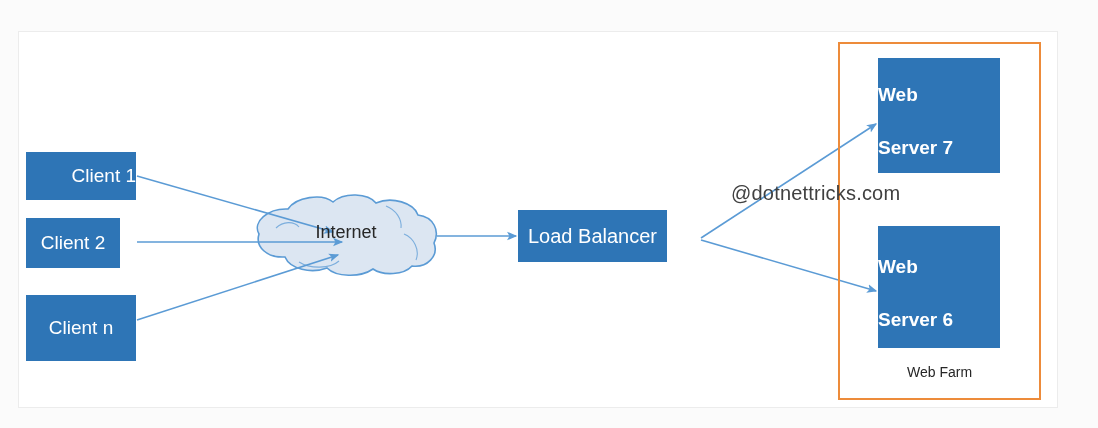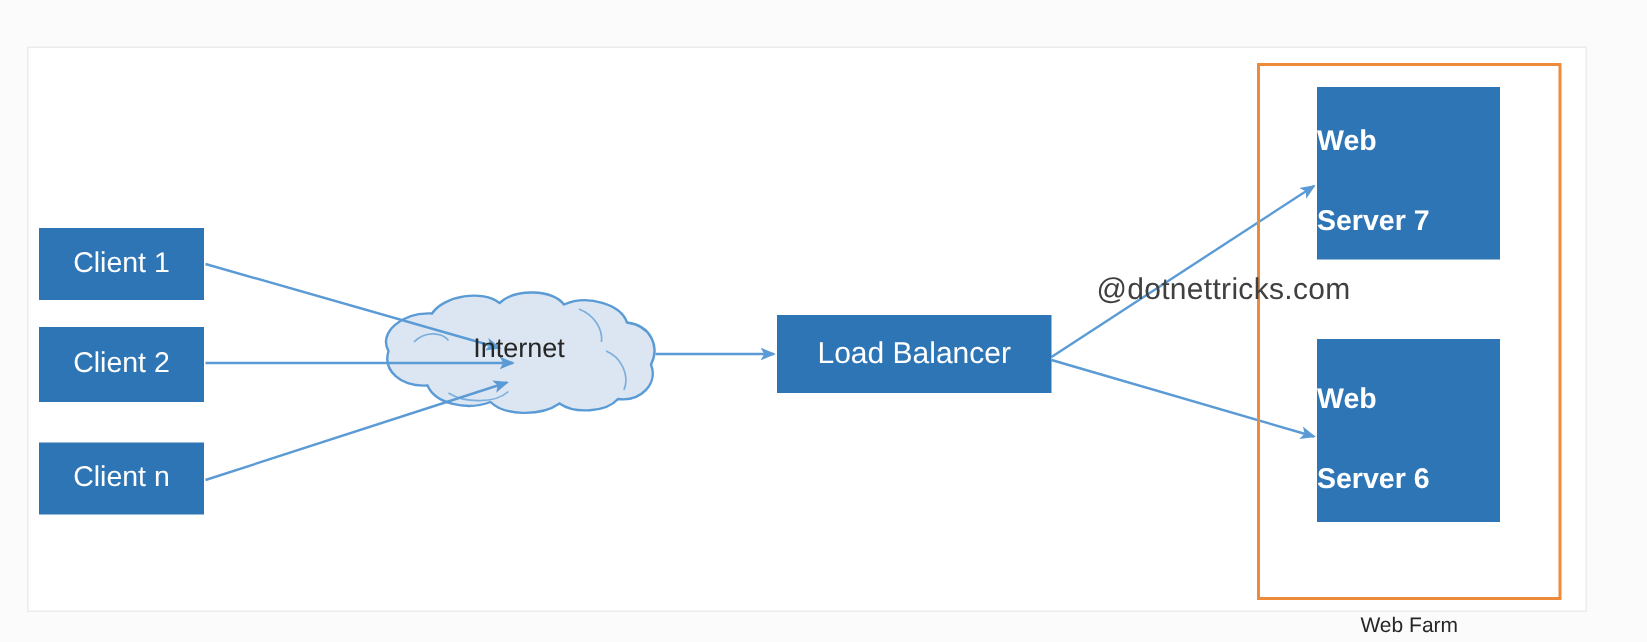--- a/index.html
+++ b/index.html
@@ -149,7 +149,7 @@
     <line x1="701" y1="240" x2="876" y2="291" stroke="#5B9BD5" stroke-width="1.6" marker-end="url(#arrowhead)"></line>
   </svg>
 
-  <div class="node-box client-box" style="left:26px; top:152px; width:110px; height:48px;">
+  <div class="node-box client-box" style="left:26px; top:152px; width:110px; height:48px;justify-content:flex-end;">
     <span>Client 1</span>
   </div>
   <div class="node-box client-box" style="left:26px; top:218px; width:110px; height:50px;">

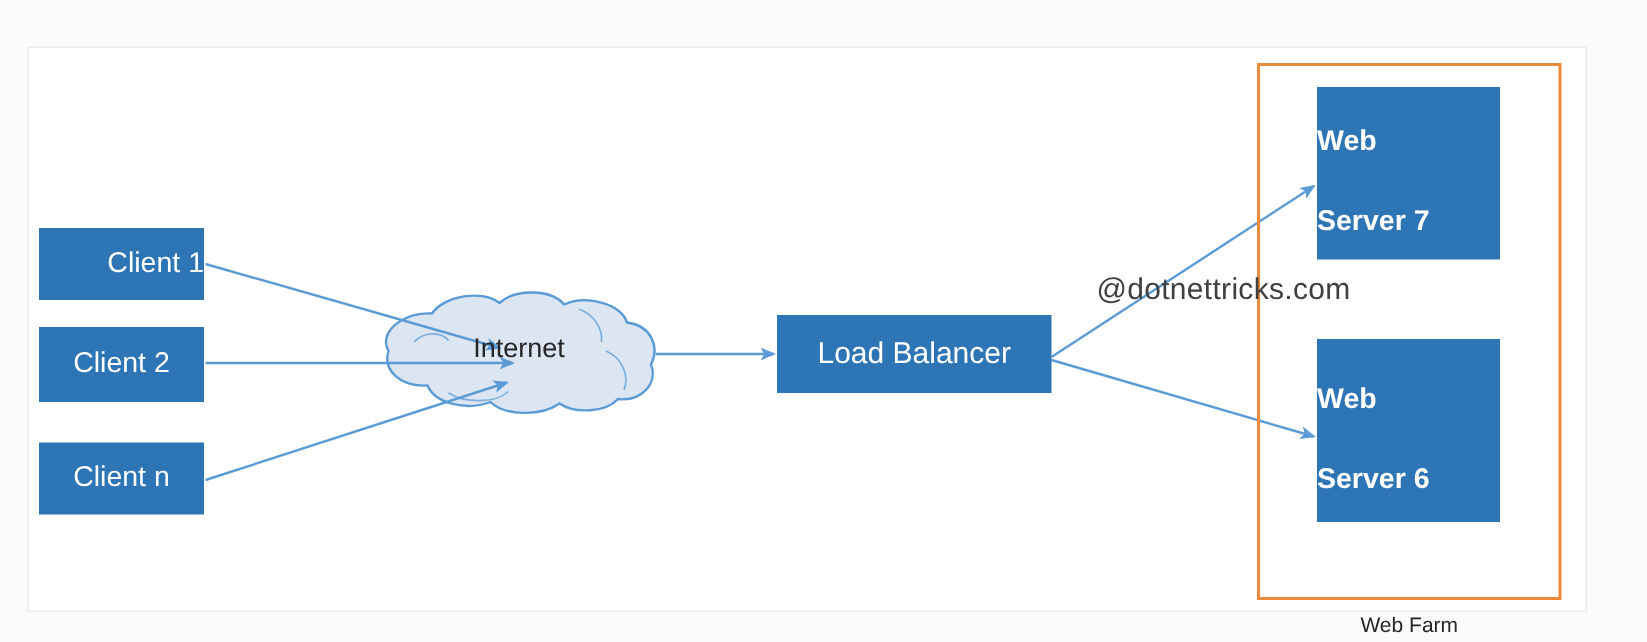--- a/index.html
+++ b/index.html
@@ -152,7 +152,7 @@
   <div class="node-box client-box" style="left:26px; top:152px; width:110px; height:48px;justify-content:flex-end;">
     <span>Client 1</span>
   </div>
-  <div class="node-box client-box" style="left:26px; top:218px; width:110px; height:50px;">
+  <div class="node-box client-box" style="left:26px; top:218px; width:94px; height:50px;">
     <span>Client 2</span>
   </div>
   <div class="node-box client-box" style="left:26px; top:295px; width:110px; height:48px;">

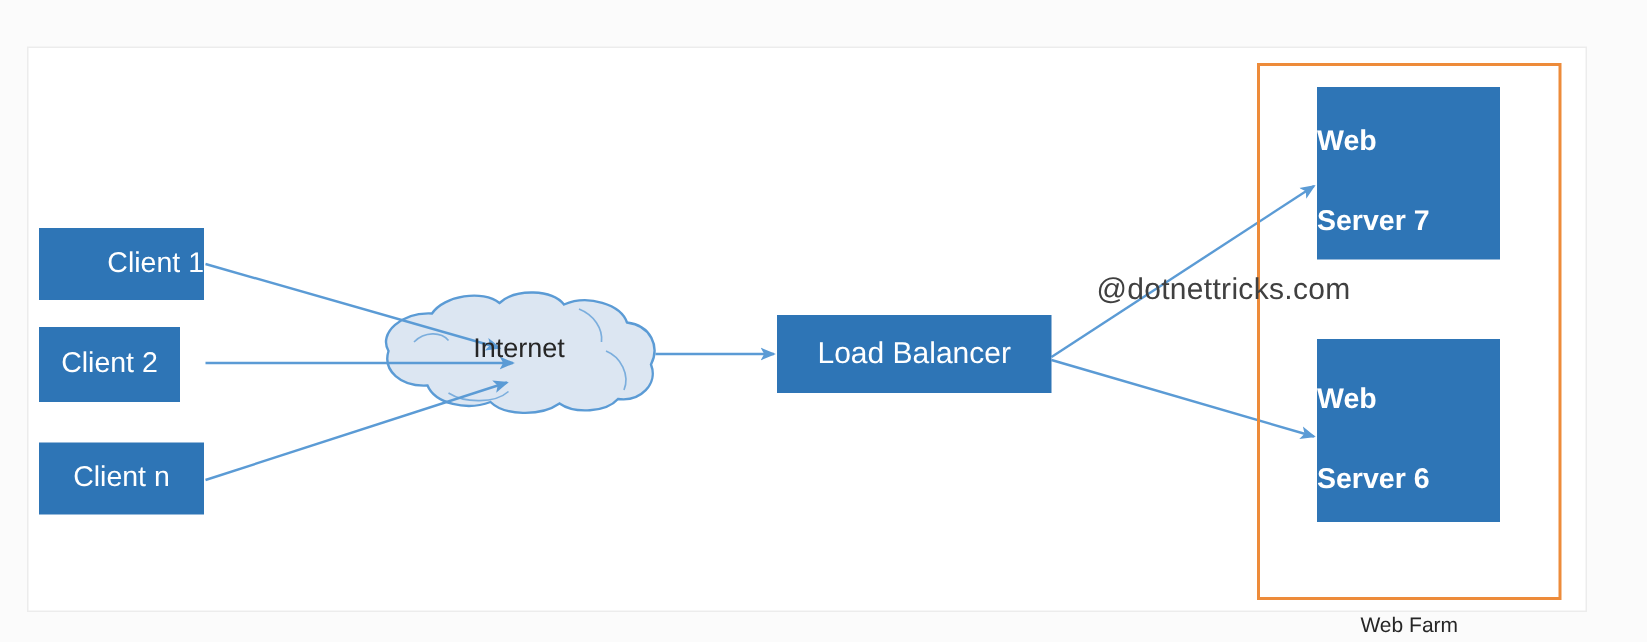--- a/index.html
+++ b/index.html
@@ -161,7 +161,7 @@
 
   <div id="internet-label">Internet</div>
 
-  <div class="node-box lb-box" style="left:518px; top:210px; width:183px; height:52px;">
+  <div class="node-box lb-box" style="left:518px; top:210px; width:149px; height:52px;">
     <span>Load Balancer</span>
   </div>
 

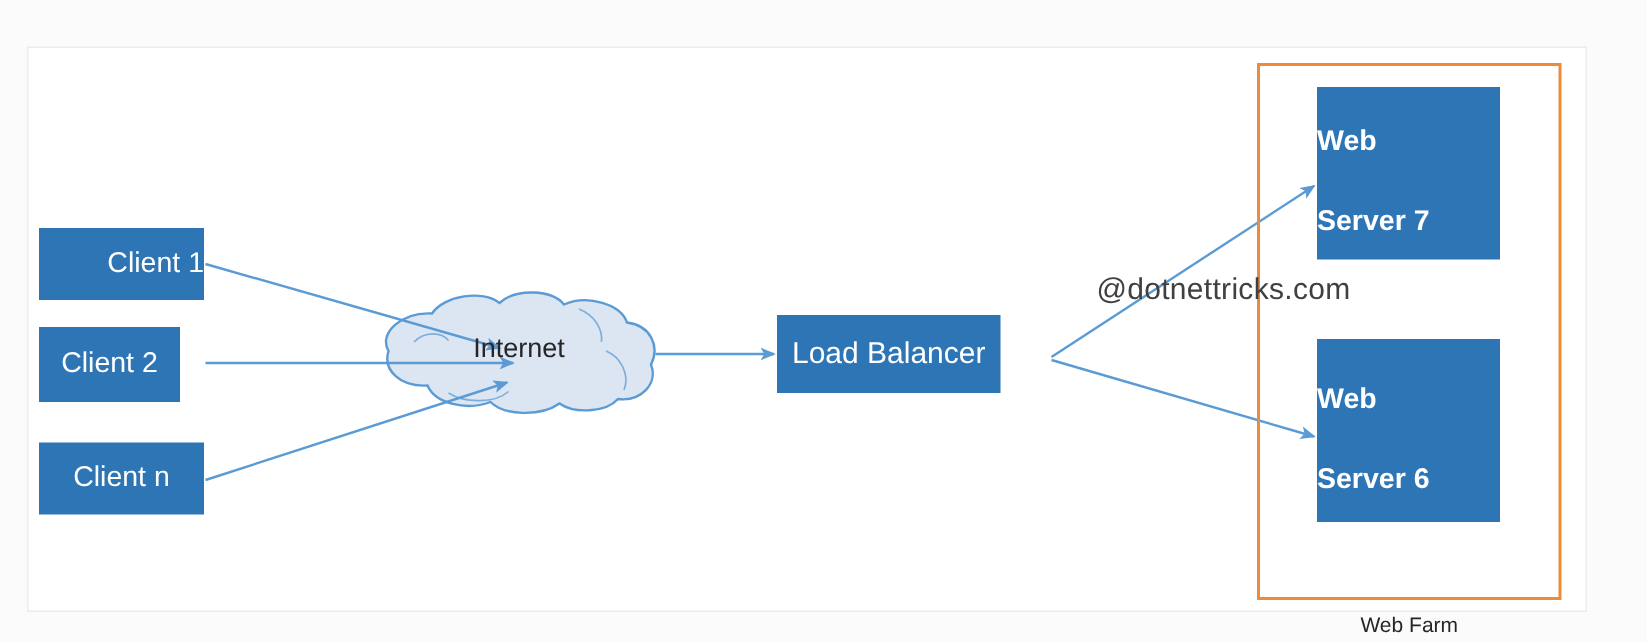--- a/index.html
+++ b/index.html
@@ -155,7 +155,7 @@
   <div class="node-box client-box" style="left:26px; top:218px; width:94px; height:50px;">
     <span>Client 2</span>
   </div>
-  <div class="node-box client-box" style="left:26px; top:295px; width:110px; height:48px;">
+  <div class="node-box client-box" style="left:26px; top:295px; width:110px; height:66px;">
     <span>Client n</span>
   </div>
 

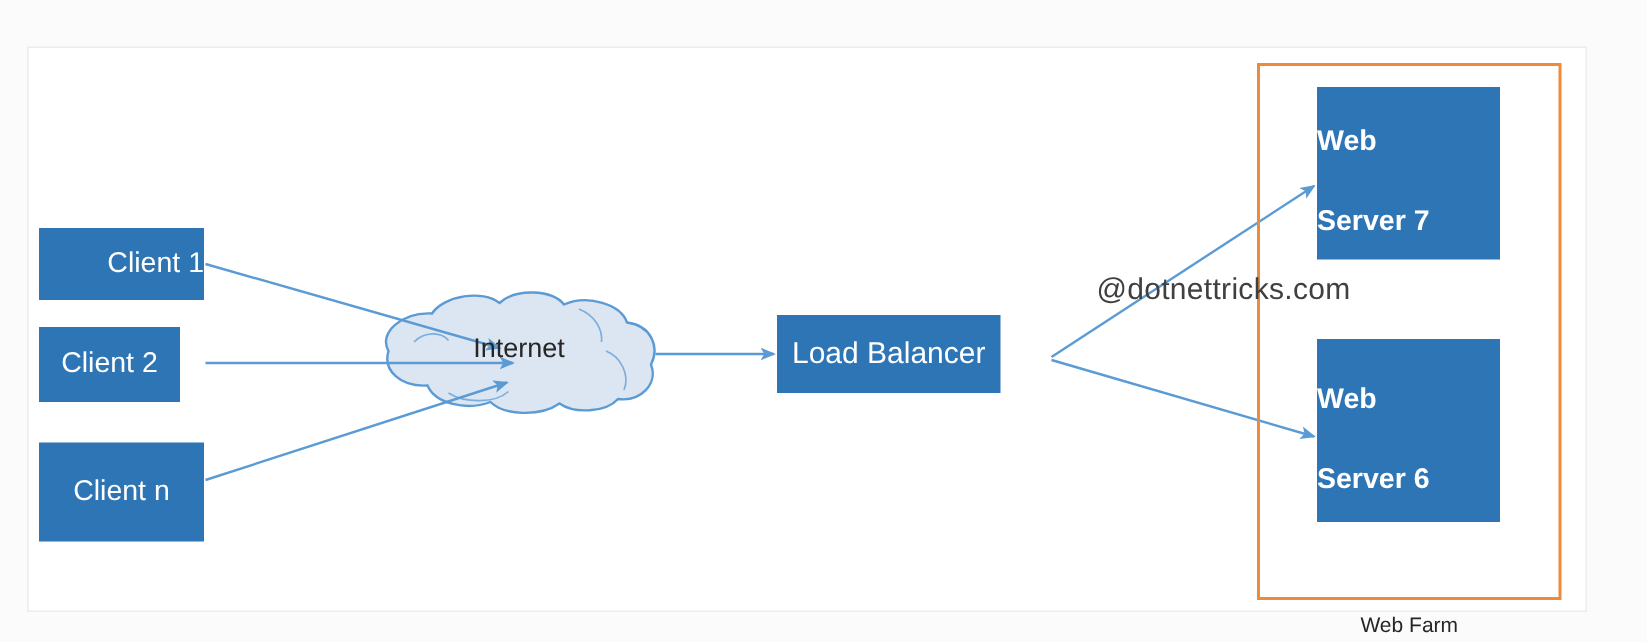--- a/index.html
+++ b/index.html
@@ -81,7 +81,6 @@
     font-size: 14px;
     color: #262626;
     font-family: "Liberation Sans", sans-serif;
-    margin-top: 44px;
   }
   #internet-label {
     position: absolute;

